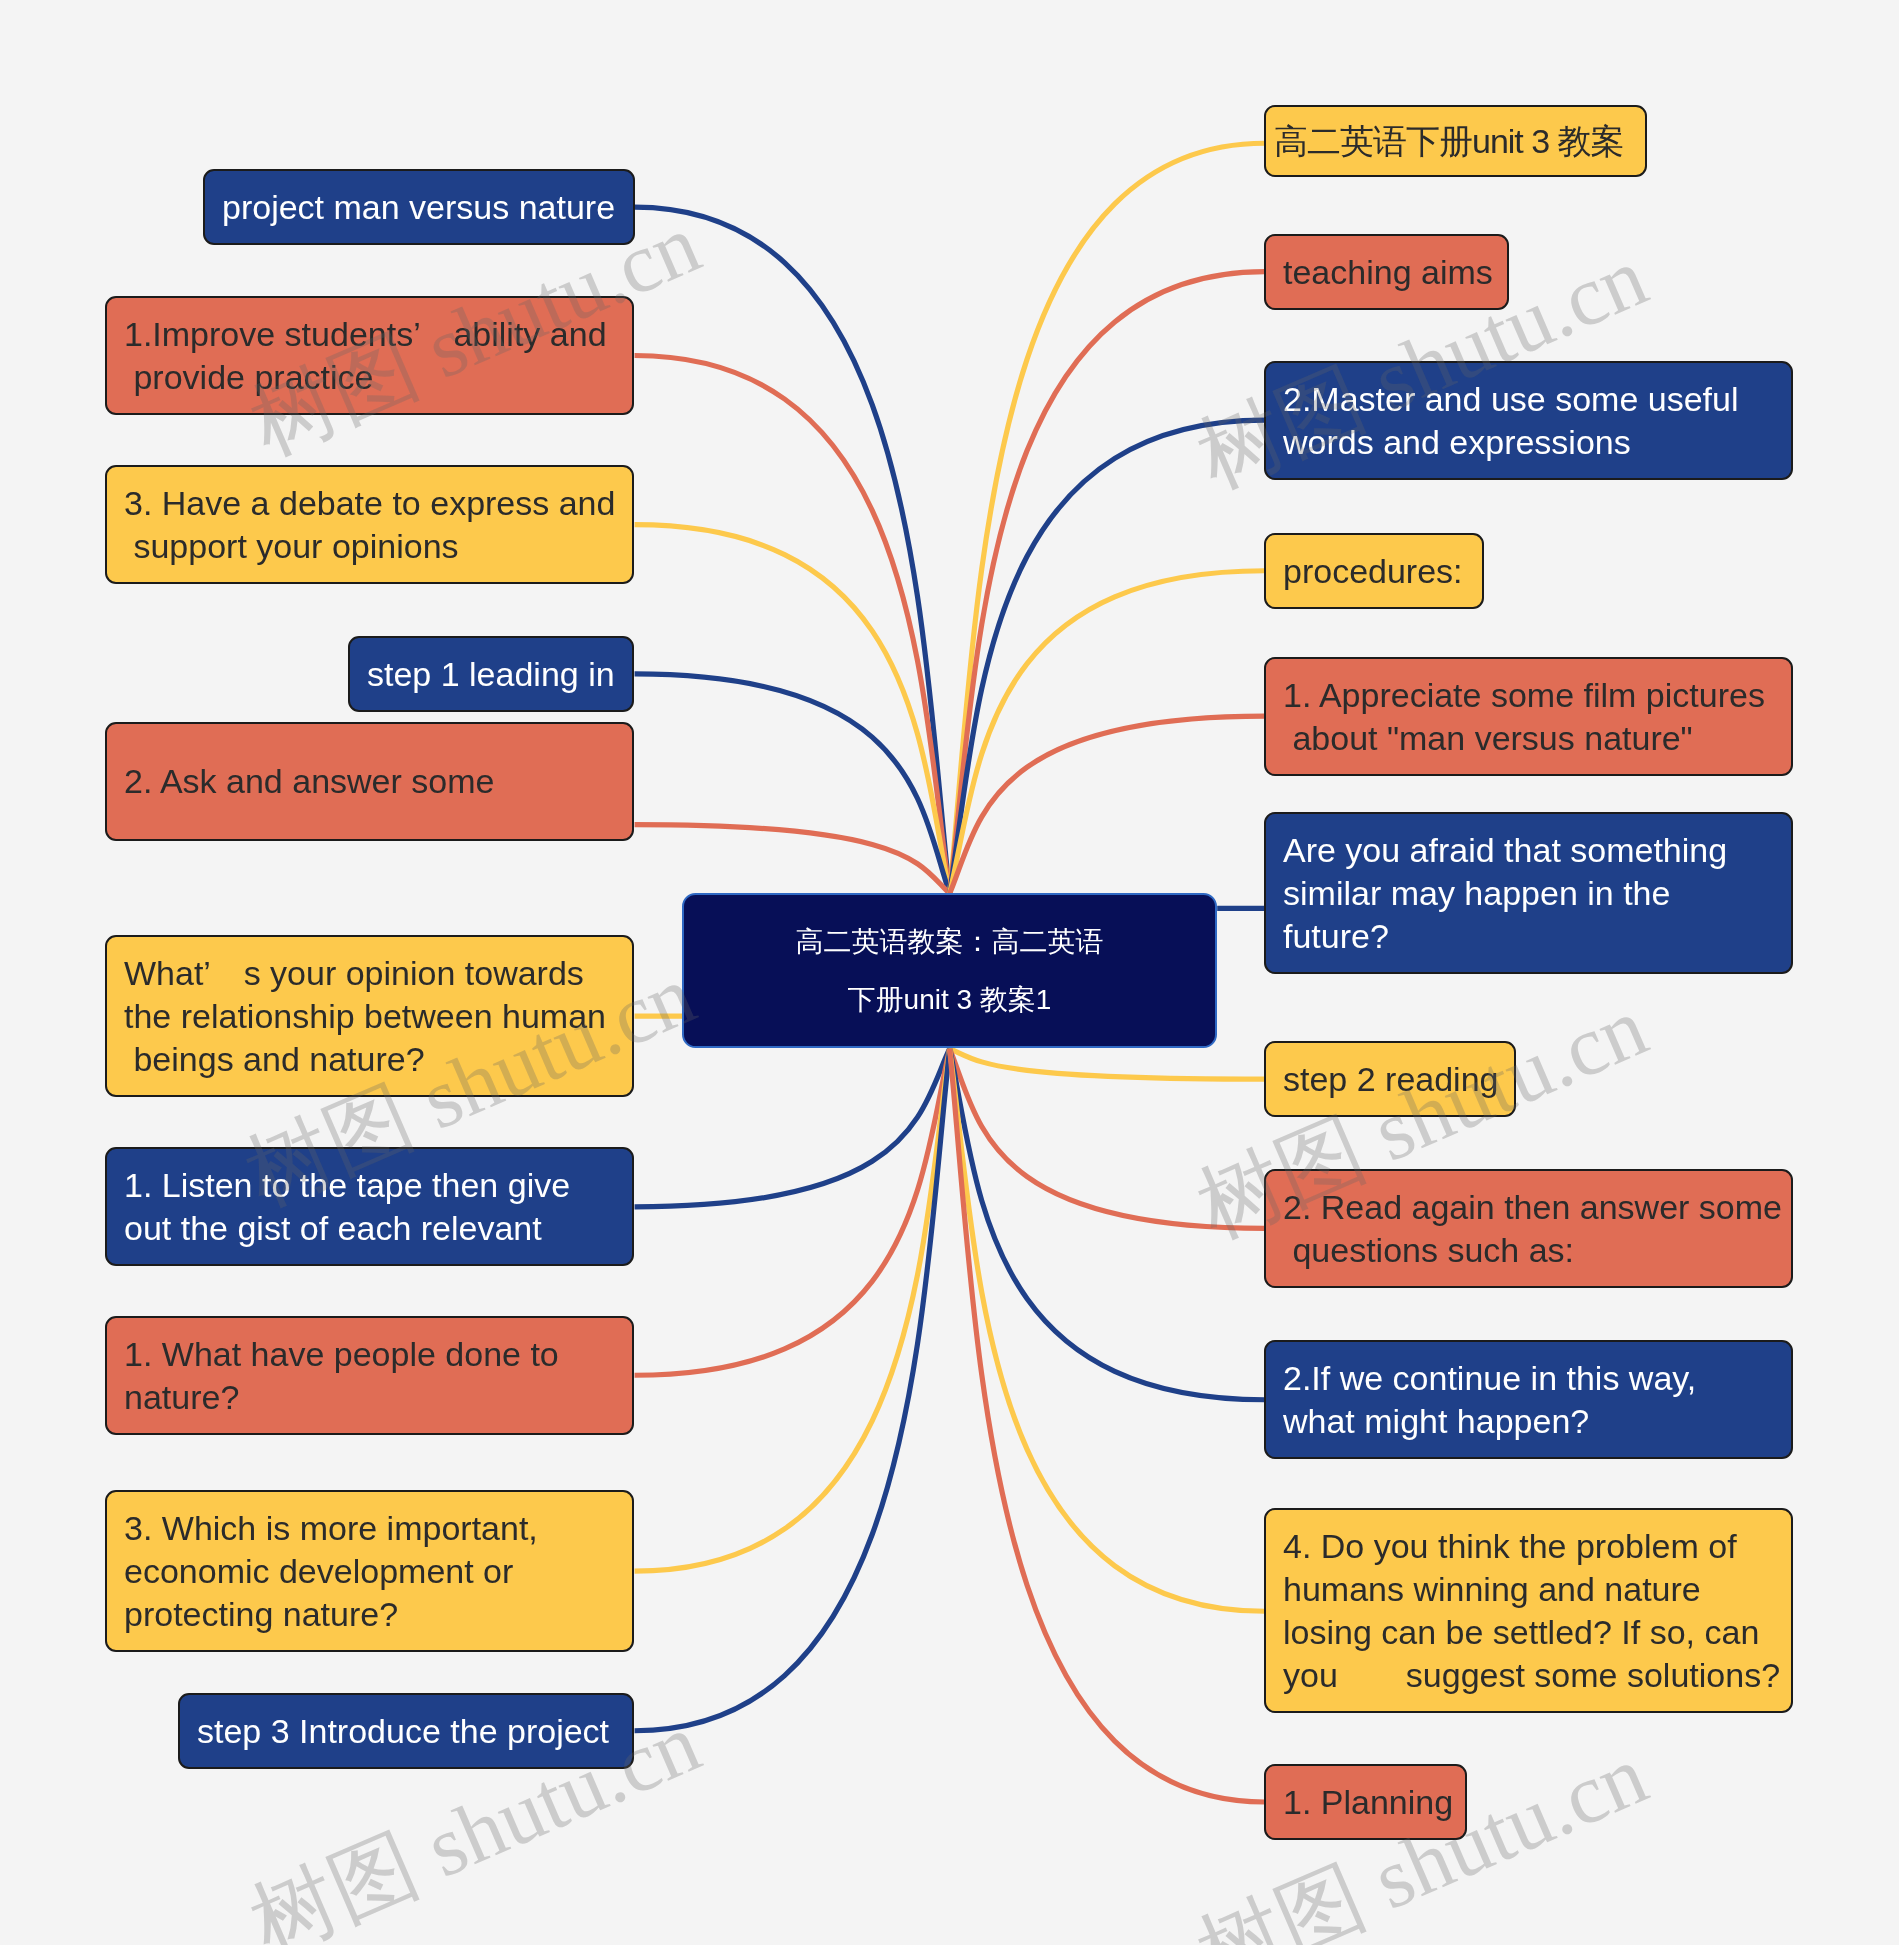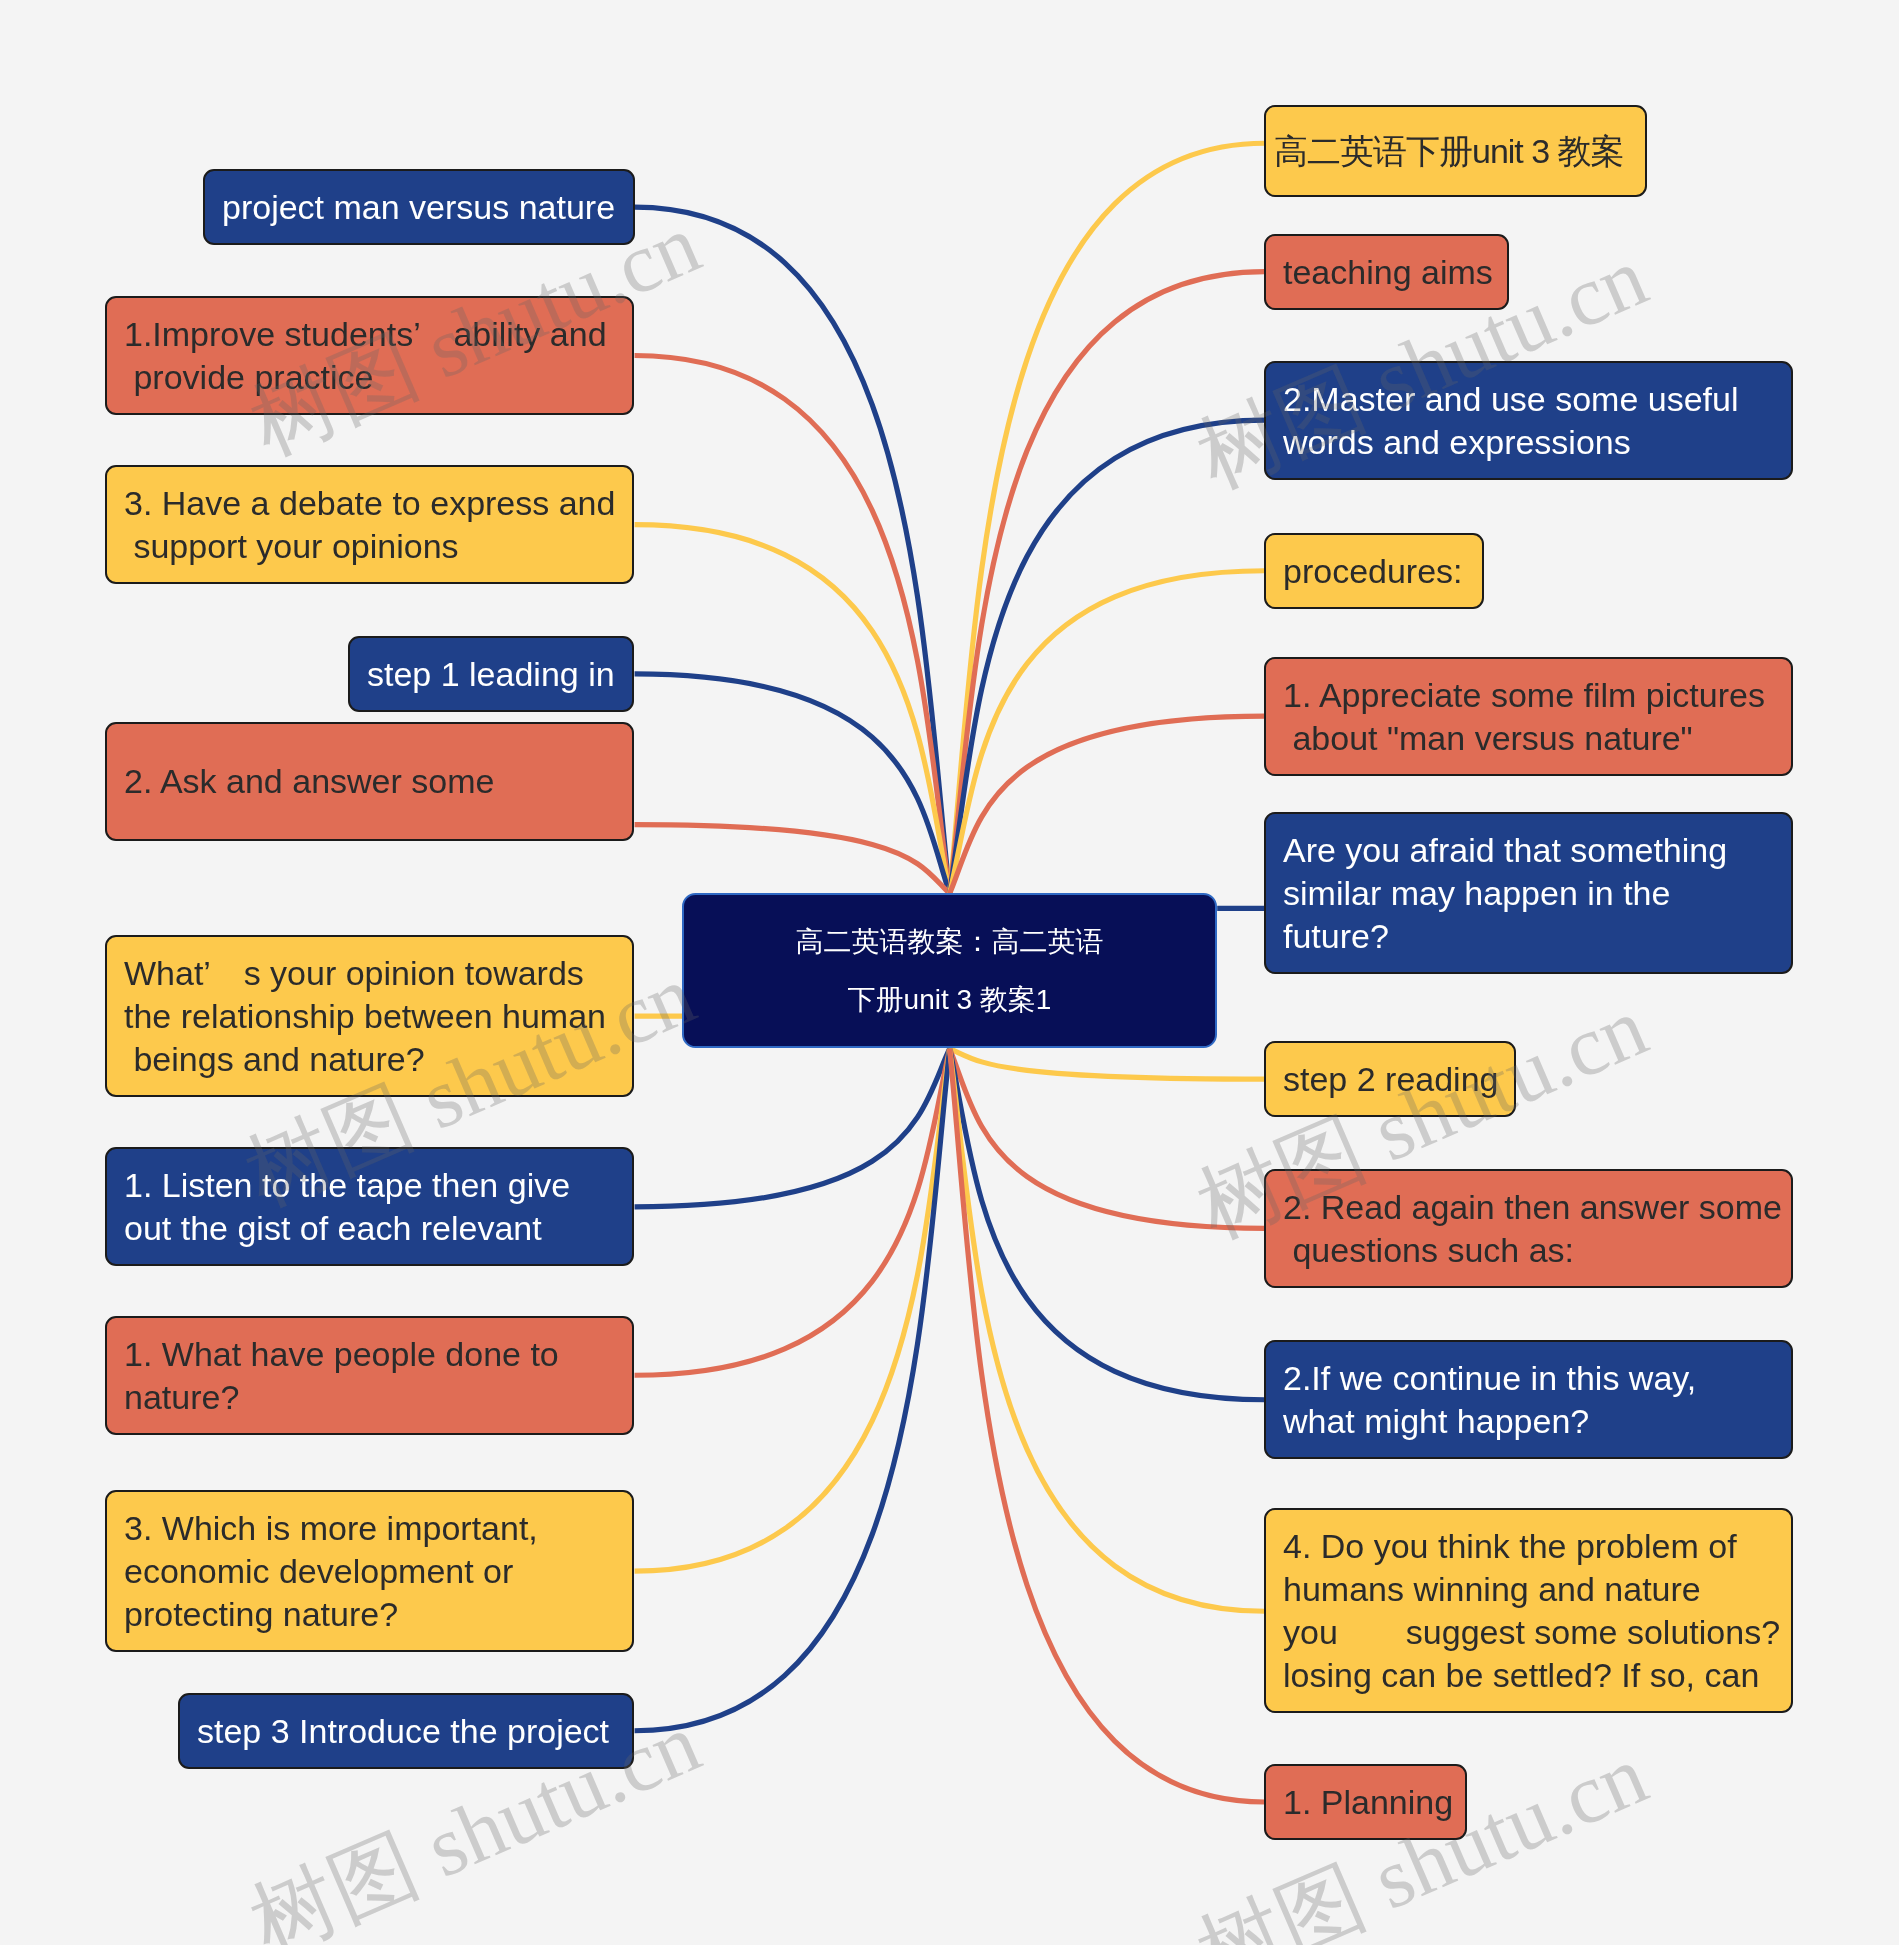--- a/index.html
+++ b/index.html
@@ -92,7 +92,7 @@
       <div class="node c-red" id="what-have-people-done" style="left: 105px; top: 1316px; width: 529px; height: 119px;"><span class="ln">1. What have people done to</span><span class="ln">nature?</span></div>
       <div class="node c-yellow" id="which-is-more-important" style="left: 105px; top: 1490px; width: 529px; height: 162px;"><span class="ln">3. Which is more important,</span><span class="ln">economic development or</span><span class="ln">protecting nature?</span></div>
       <div class="node c-blue" id="step-3-introduce-the-project" style="left: 178px; top: 1693px; width: 456px; height: 76px;"><span class="ln">step 3 Introduce the project</span></div>
-      <div class="node c-yellow" id="unit-3-lesson-plan" style="left: 1264px; top: 105px; width: 383px; height: 92px; padding-left: 8px;"><span class="ln" style="letter-spacing: -1px;">高二英语下册unit 3 教案</span></div>
+      <div class="node c-yellow" id="unit-3-lesson-plan" style="left: 1264px; top: 105px; width: 383px; height: 72px; padding-left: 8px;"><span class="ln" style="letter-spacing: -1px;">高二英语下册unit 3 教案</span></div>
       <div class="node c-red" id="teaching-aims" style="left: 1264px; top: 234px; width: 245px; height: 76px;"><span class="ln">teaching aims</span></div>
       <div class="node c-blue" id="master-and-use" style="left: 1264px; top: 361px; width: 529px; height: 119px;"><span class="ln">2.Master and use some useful</span><span class="ln">words and expressions</span></div>
       <div class="node c-yellow" id="procedures" style="left: 1264px; top: 533px; width: 220px; height: 76px;"><span class="ln">procedures:</span></div>

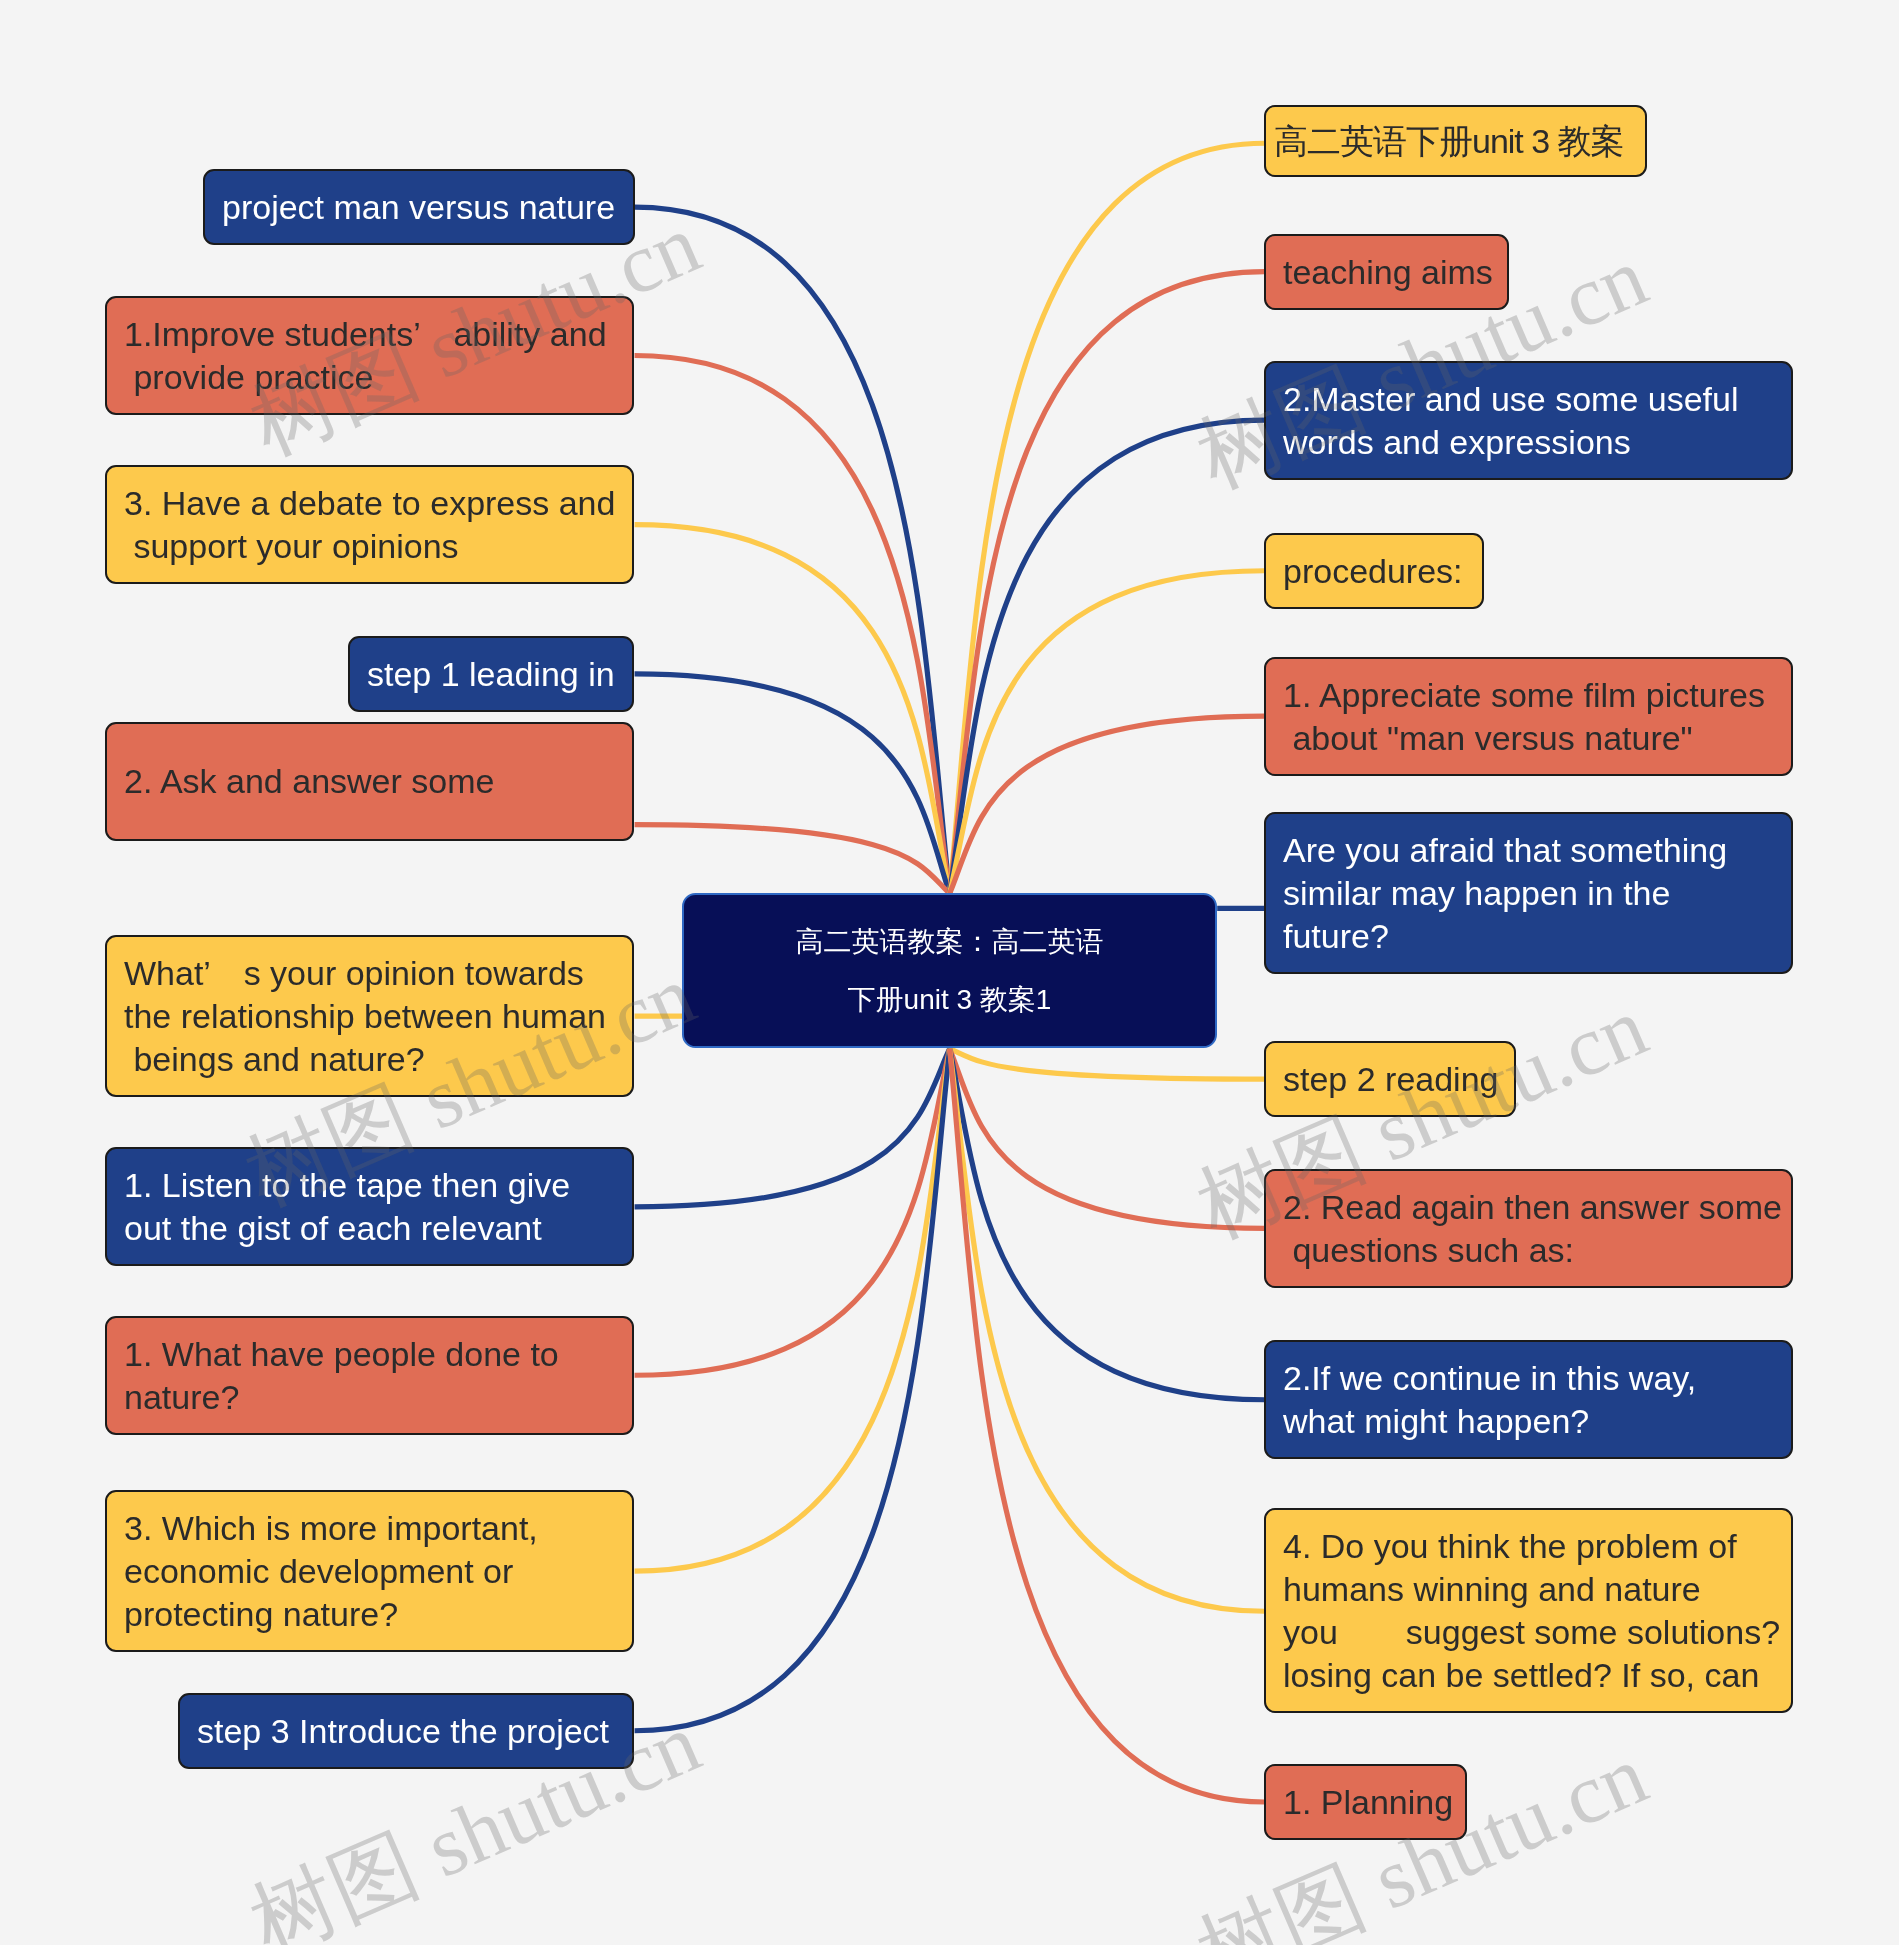--- a/index.html
+++ b/index.html
@@ -101,7 +101,7 @@
       <div class="node c-yellow" id="step-2-reading" style="left: 1264px; top: 1041px; width: 252px; height: 76px;"><span class="ln">step 2 reading</span></div>
       <div class="node c-red" id="read-again" style="left: 1264px; top: 1169px; width: 529px; height: 119px;"><span class="ln">2. Read again then answer some</span><span class="ln">&nbsp;questions such as:</span></div>
       <div class="node c-blue" id="if-we-continue" style="left: 1264px; top: 1340px; width: 529px; height: 119px;"><span class="ln">2.If we continue in this way,</span><span class="ln">what might happen?</span></div>
-      <div class="node c-yellow" id="do-you-think-the-problem" style="left: 1264px; top: 1508px; width: 529px; height: 205px;"><span class="ln">4. Do you think the problem of</span><span class="ln">humans winning and nature</span><span class="ln">you　　suggest some solutions?</span><span class="ln">losing can be settled? If so, can</span></div>
+      <div class="node c-yellow" id="do-you-think-the-problem" style="left: 1264px; top: 1508px; width: 529px; height: 205px;"><span class="ln">4. Do you think the problem of</span><span class="ln">humans winning and nature</span><span class="ln">losing can be settled? If so, can</span><span class="ln">you　　suggest some solutions?</span></div>
       <div class="node c-red" id="planning" style="left: 1264px; top: 1764px; width: 203px; height: 76px;"><span class="ln">1. Planning</span></div>
     </div>
   <div id="watermark-layer">

